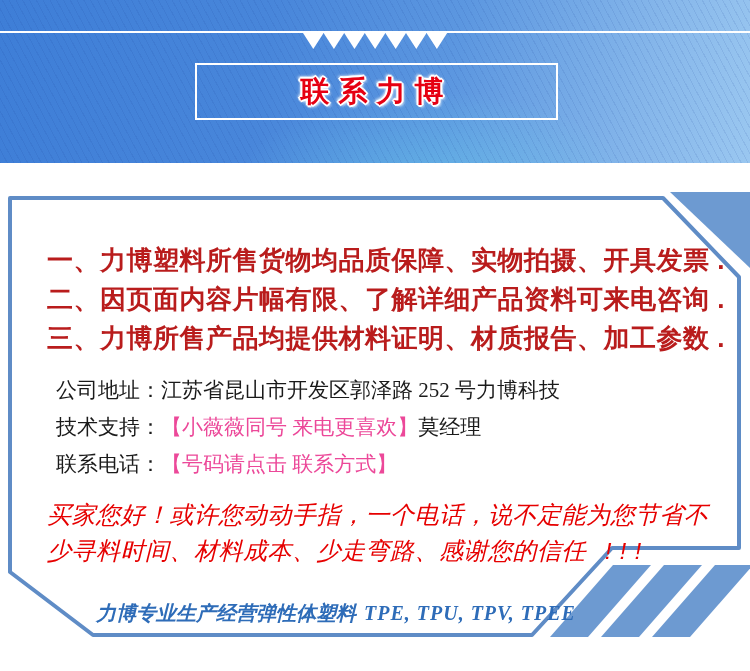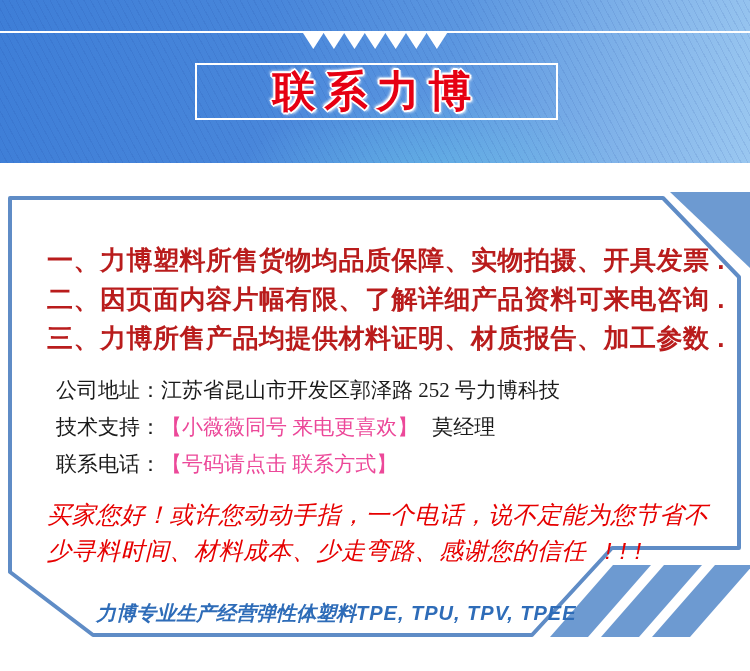--- a/index.html
+++ b/index.html
@@ -32,7 +32,7 @@
       -2px -2px 3px #fff, 2px 2px 3px #fff;
   }
   .title-cn{
-    font-size:43px;font-weight:bold;color:#e60012;letter-spacing:9px;white-space:nowrap;
+    font-size:29px;font-weight:bold;color:#e60012;letter-spacing:9px;white-space:nowrap;
   }
   .title-en{
     font-family:"Liberation Serif","DejaVu Serif",serif;

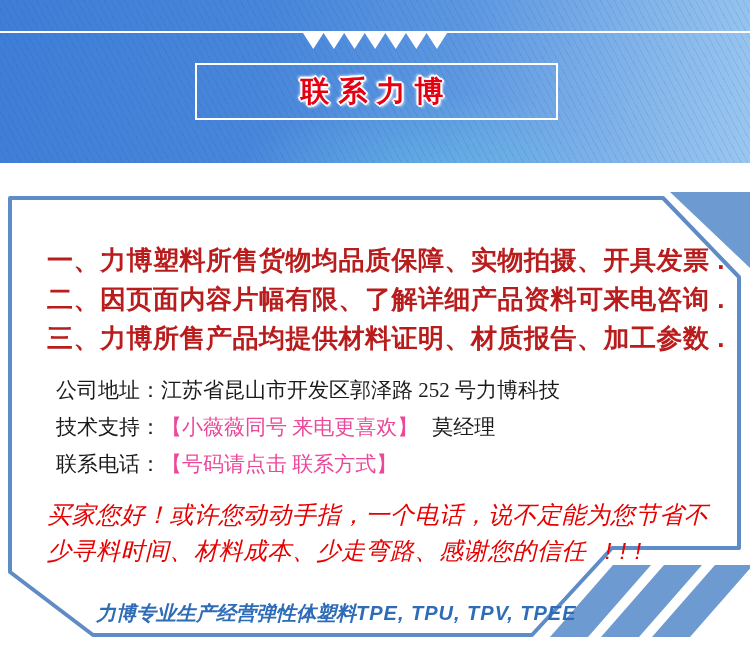--- a/index.html
+++ b/index.html
@@ -54,7 +54,7 @@
     font-size:21px;color:#1a1a1a;line-height:37px;white-space:nowrap;
   }
   .info .link{color:#ec4899;cursor:pointer;}
-  .info .contact{margin-left:14px;}
+  .info .contact{}
   .greeting{
     position:absolute;left:47px;top:499px;
     font-family:Liberation Mono, monospace;

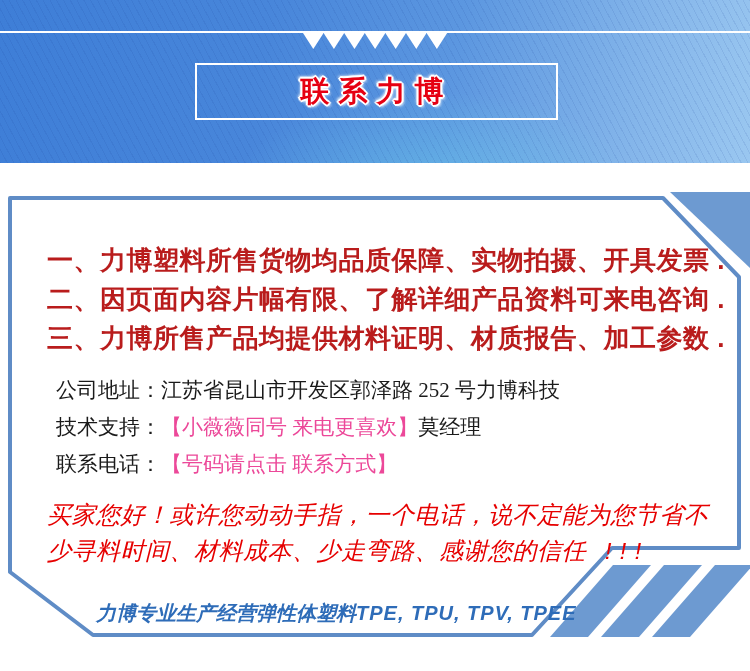--- a/index.html
+++ b/index.html
@@ -66,8 +66,8 @@
     font-size:20px;font-weight:bold;font-style:italic;color:#2e6cb8;white-space:nowrap;
   }
   .footer-en{
-    font-family:Liberation Sans, sans-serif;
-    letter-spacing:1px;
+    font-family:Liberation Serif, serif;
+    margin-left:8px;letter-spacing:1px;
   }
 </style>
 </head>

